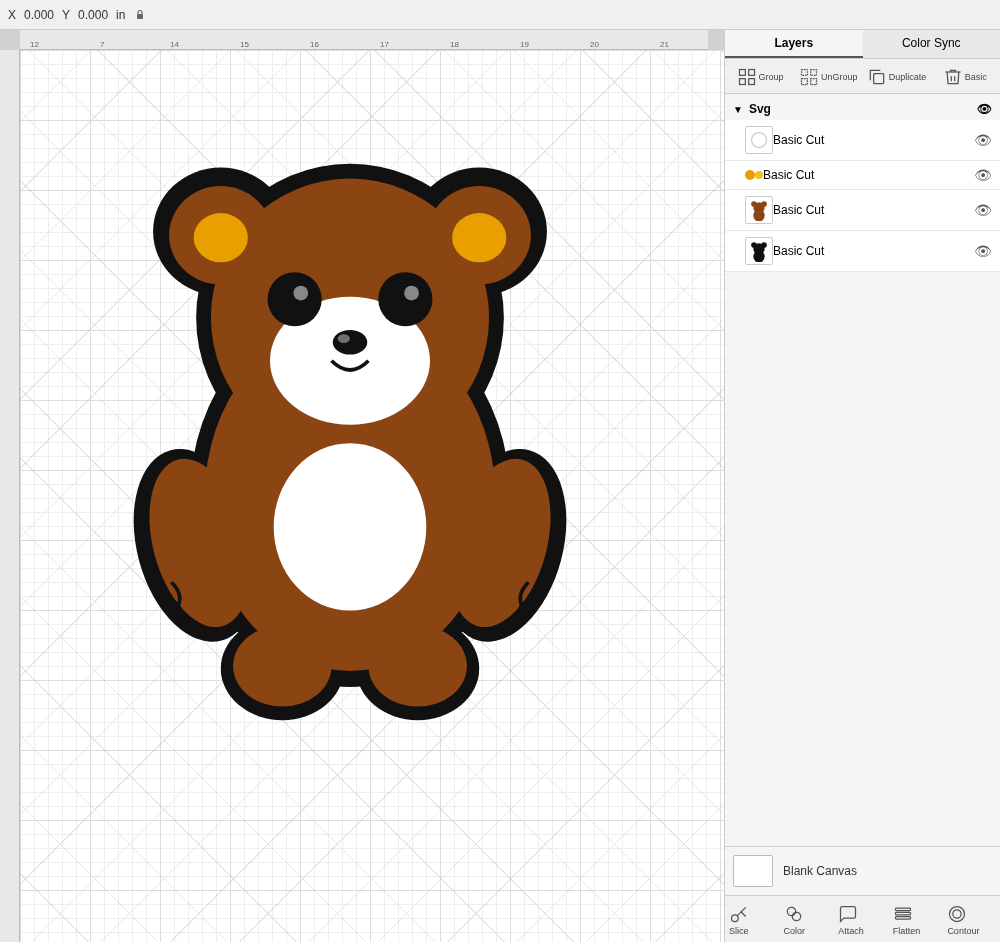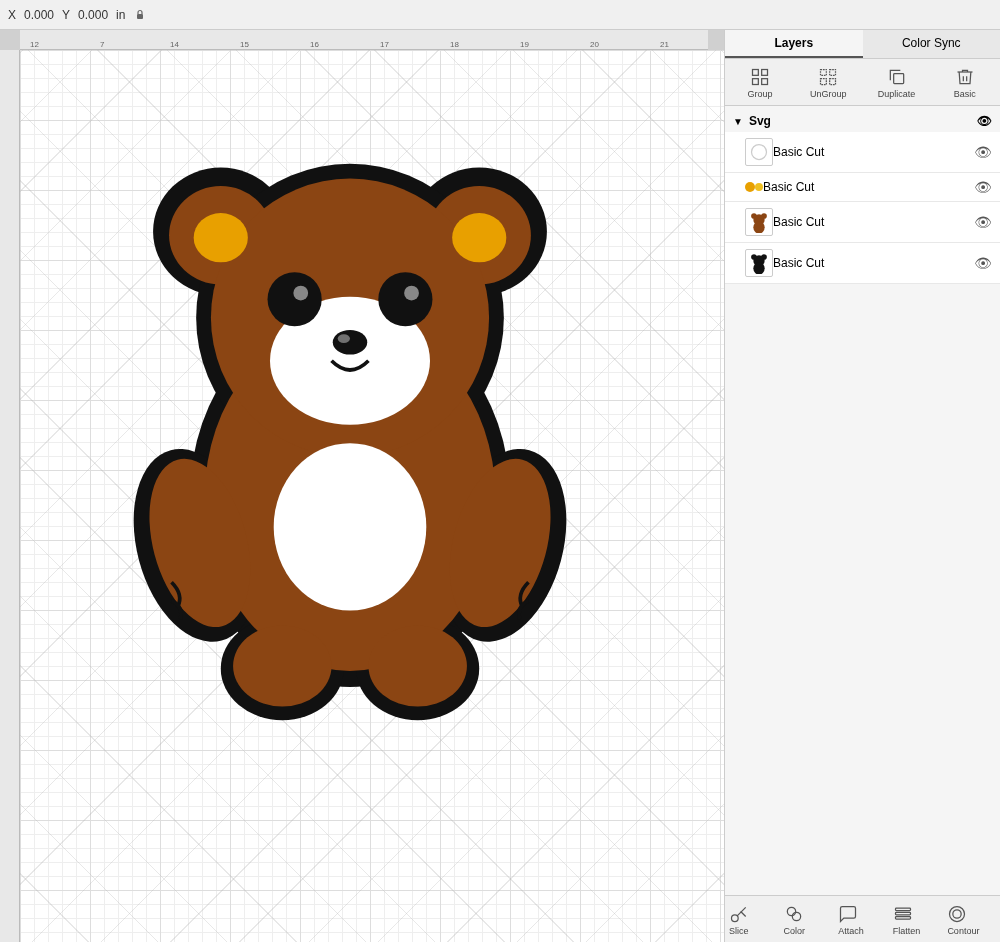--- a/index.html
+++ b/index.html
@@ -140,7 +140,7 @@
     .layer-tool-btn {
       flex: 1;
       display: flex;
-      flex-direction: column;
+      flex-direction: row;
       align-items: center;
       justify-content: center;
       padding: 4px 2px 2px;

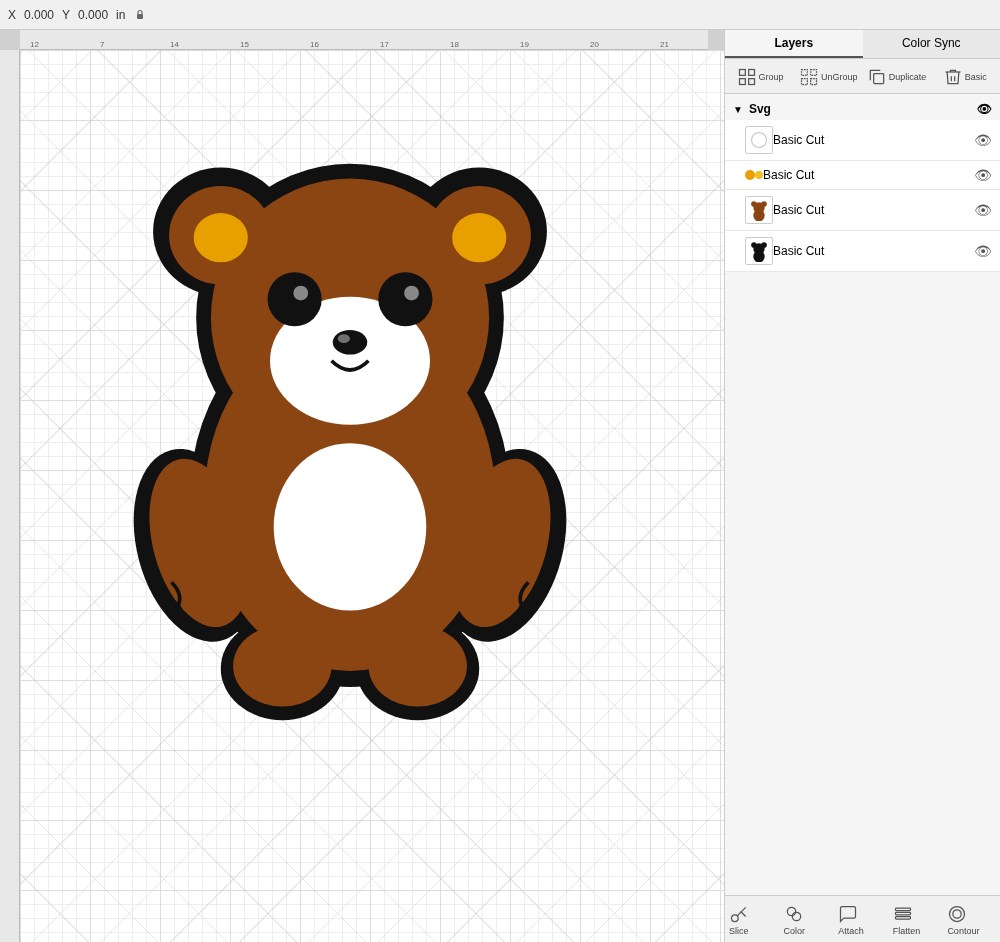--- a/index.html
+++ b/index.html
@@ -464,6 +464,10 @@
       </div>
     </div>
 
+    <div class="blank-canvas-section">
+      <div class="blank-canvas-thumb"></div>
+      <span class="blank-canvas-label">Blank Canvas</span>
+    </div>
 
     <div class="bottom-toolbar">
       <button class="bottom-tool-btn">

